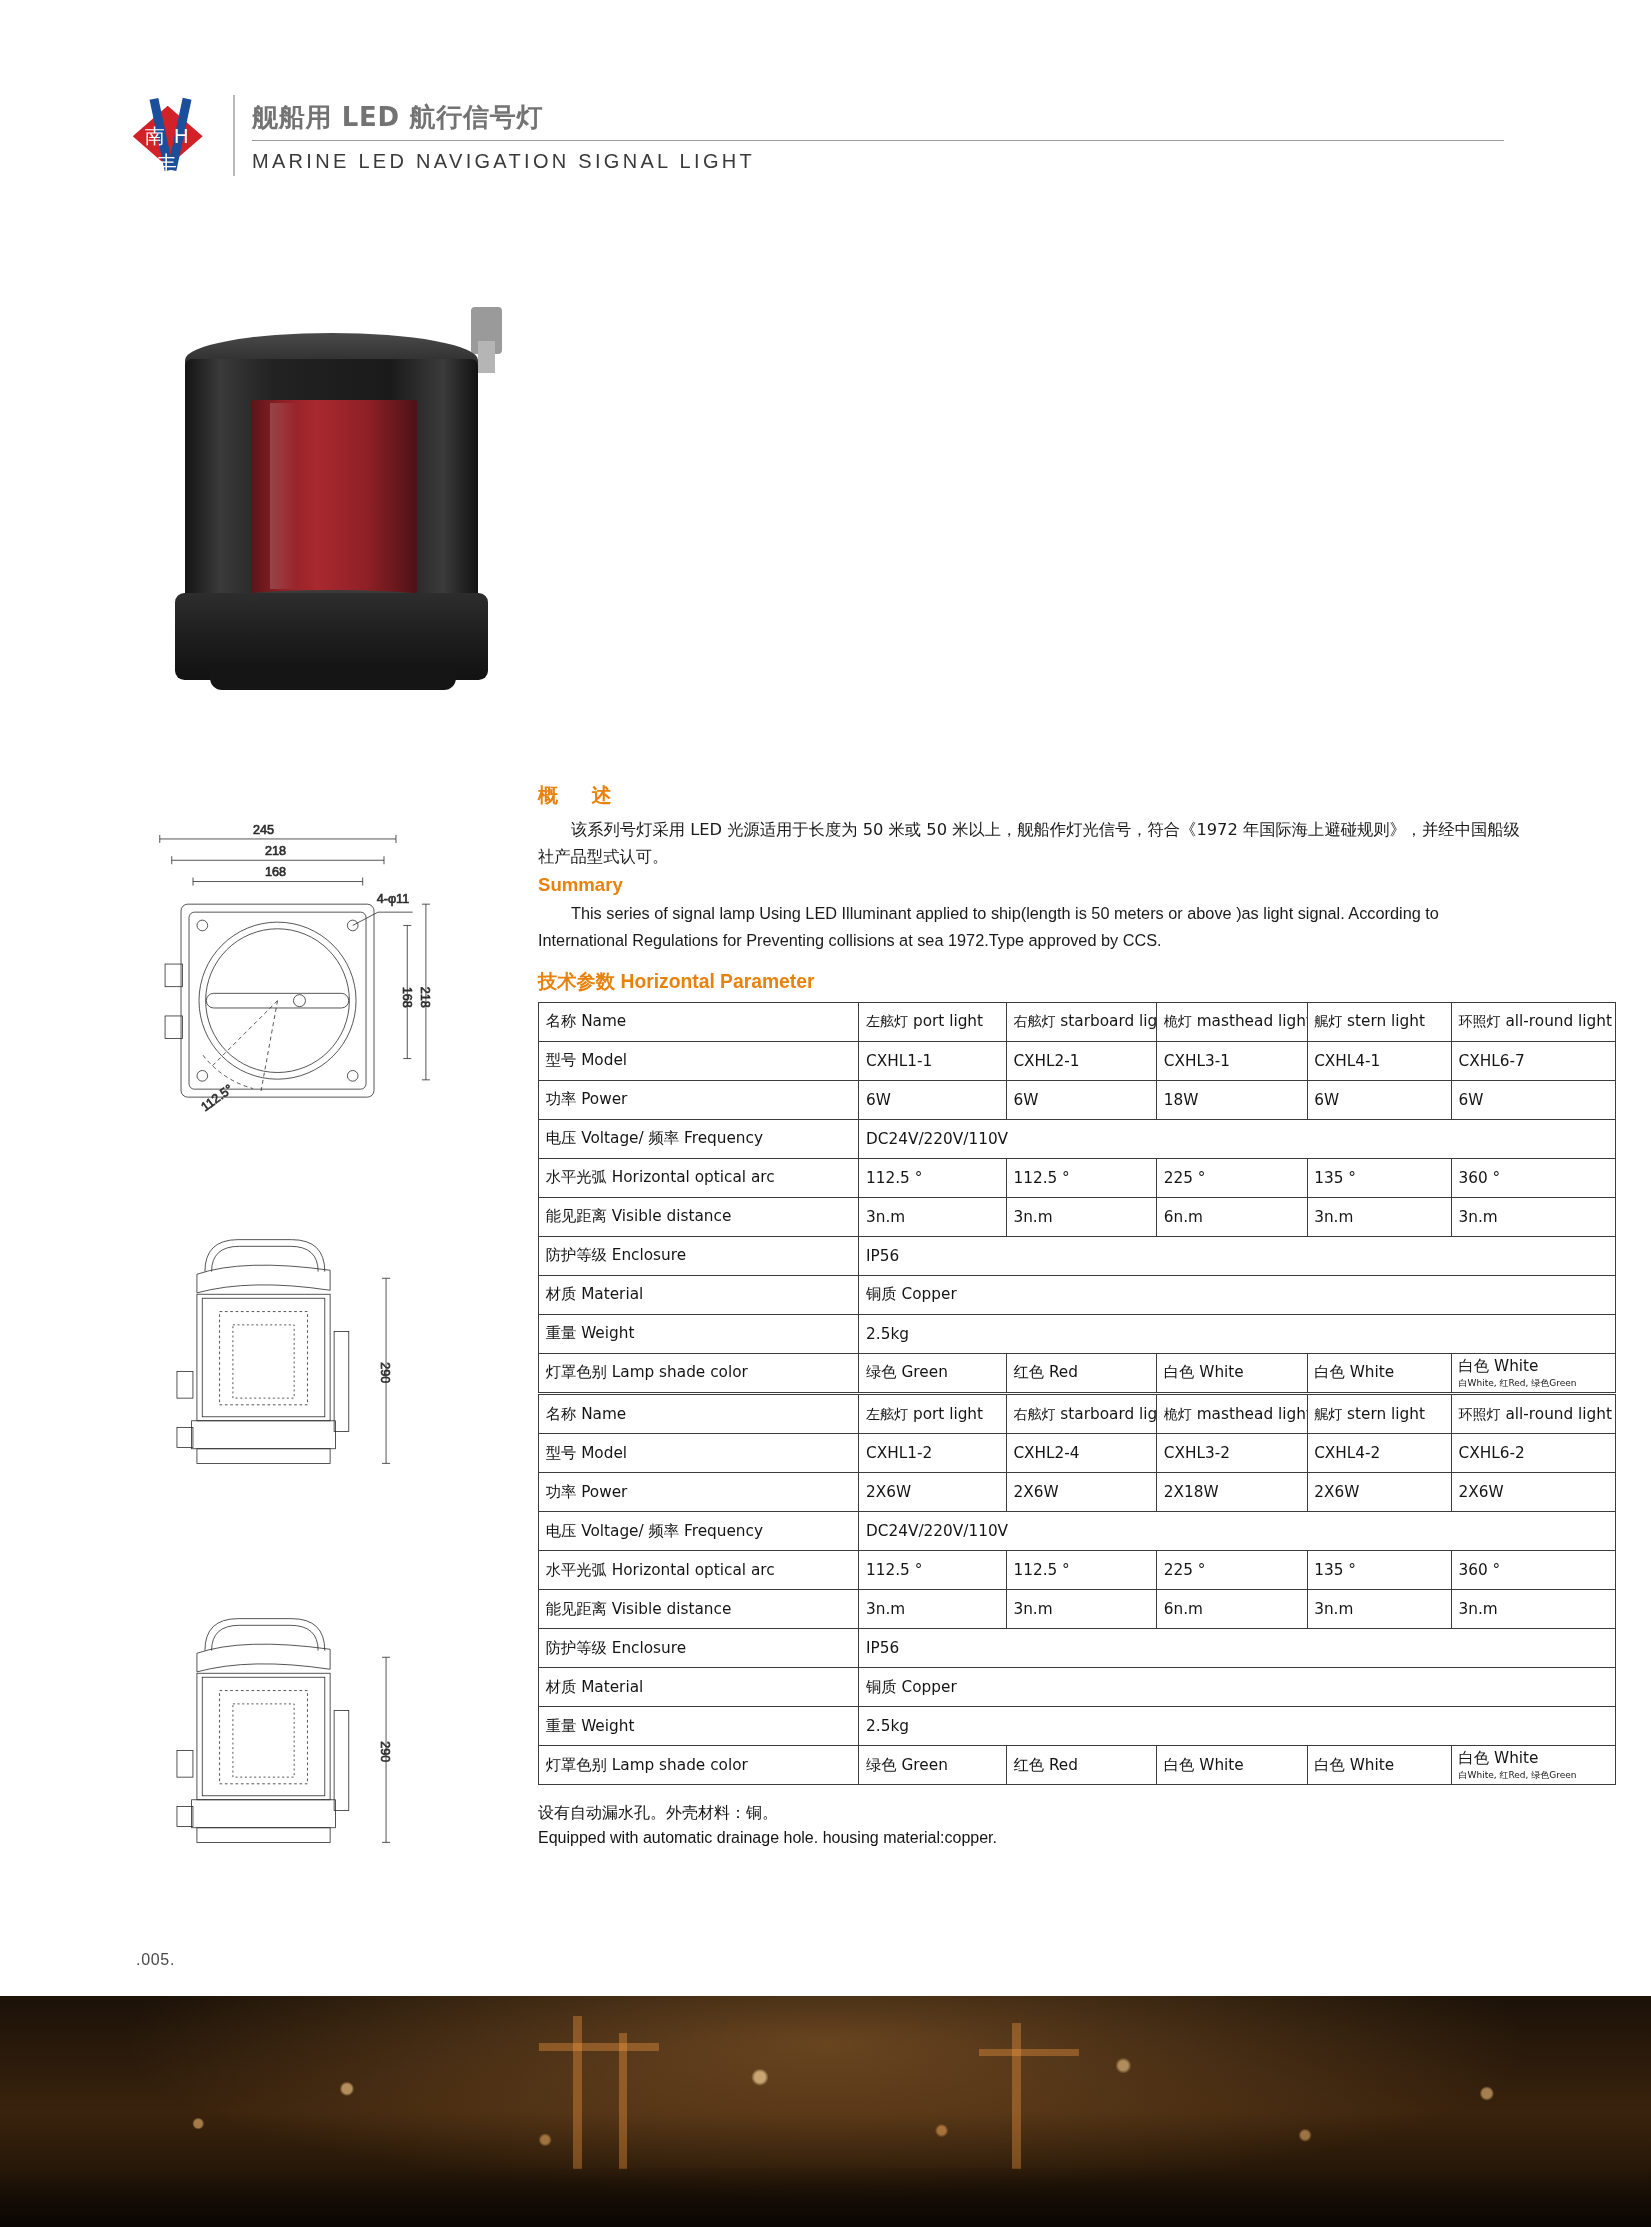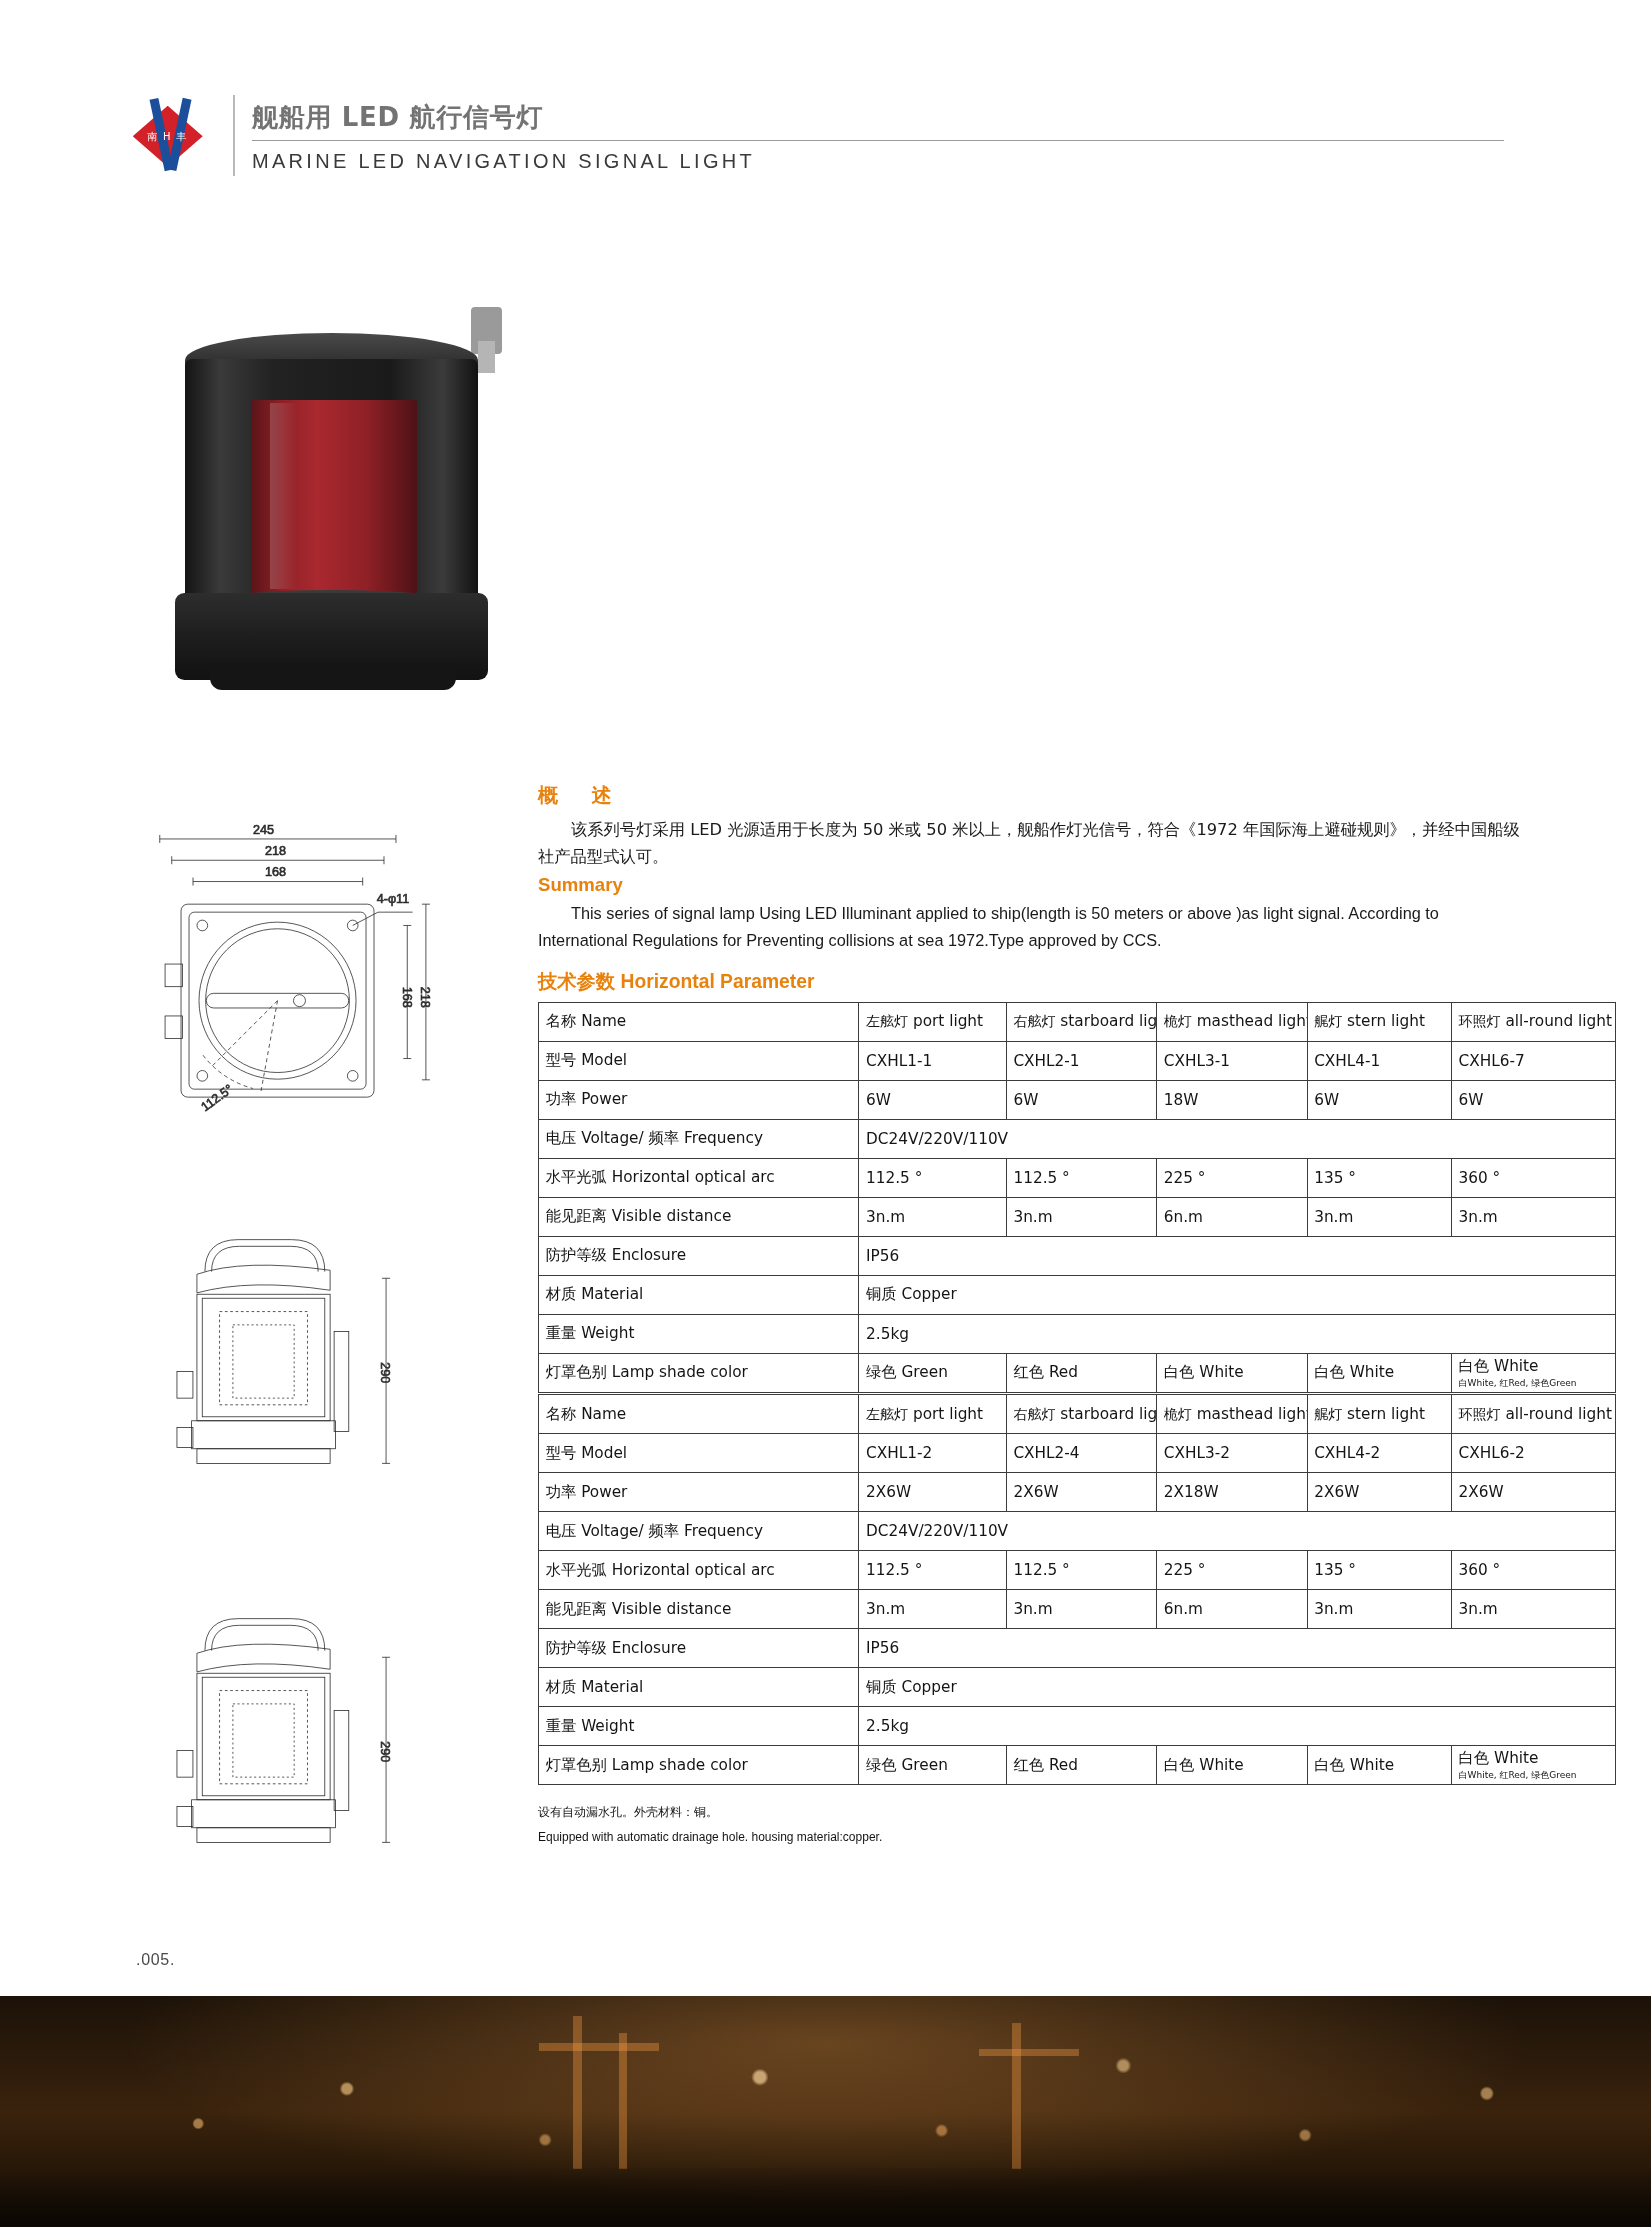--- a/index.html
+++ b/index.html
@@ -31,7 +31,7 @@
   }
   .logo .whitechars{
     position:absolute;left:8px;top:29px;width:67px;height:27px;
-    color:#fff;font-size:10px;letter-spacing:1.3px;text-align:center;line-height:27px;
+    color:#fff;font-size:20px;letter-spacing:1.3px;text-align:center;line-height:27px;
     font-family:"DejaVu Sans", sans-serif;
   }
   .vrule{position:absolute;left:107px;top:8px;width:2px;height:81px;background:#b9b9b9;}

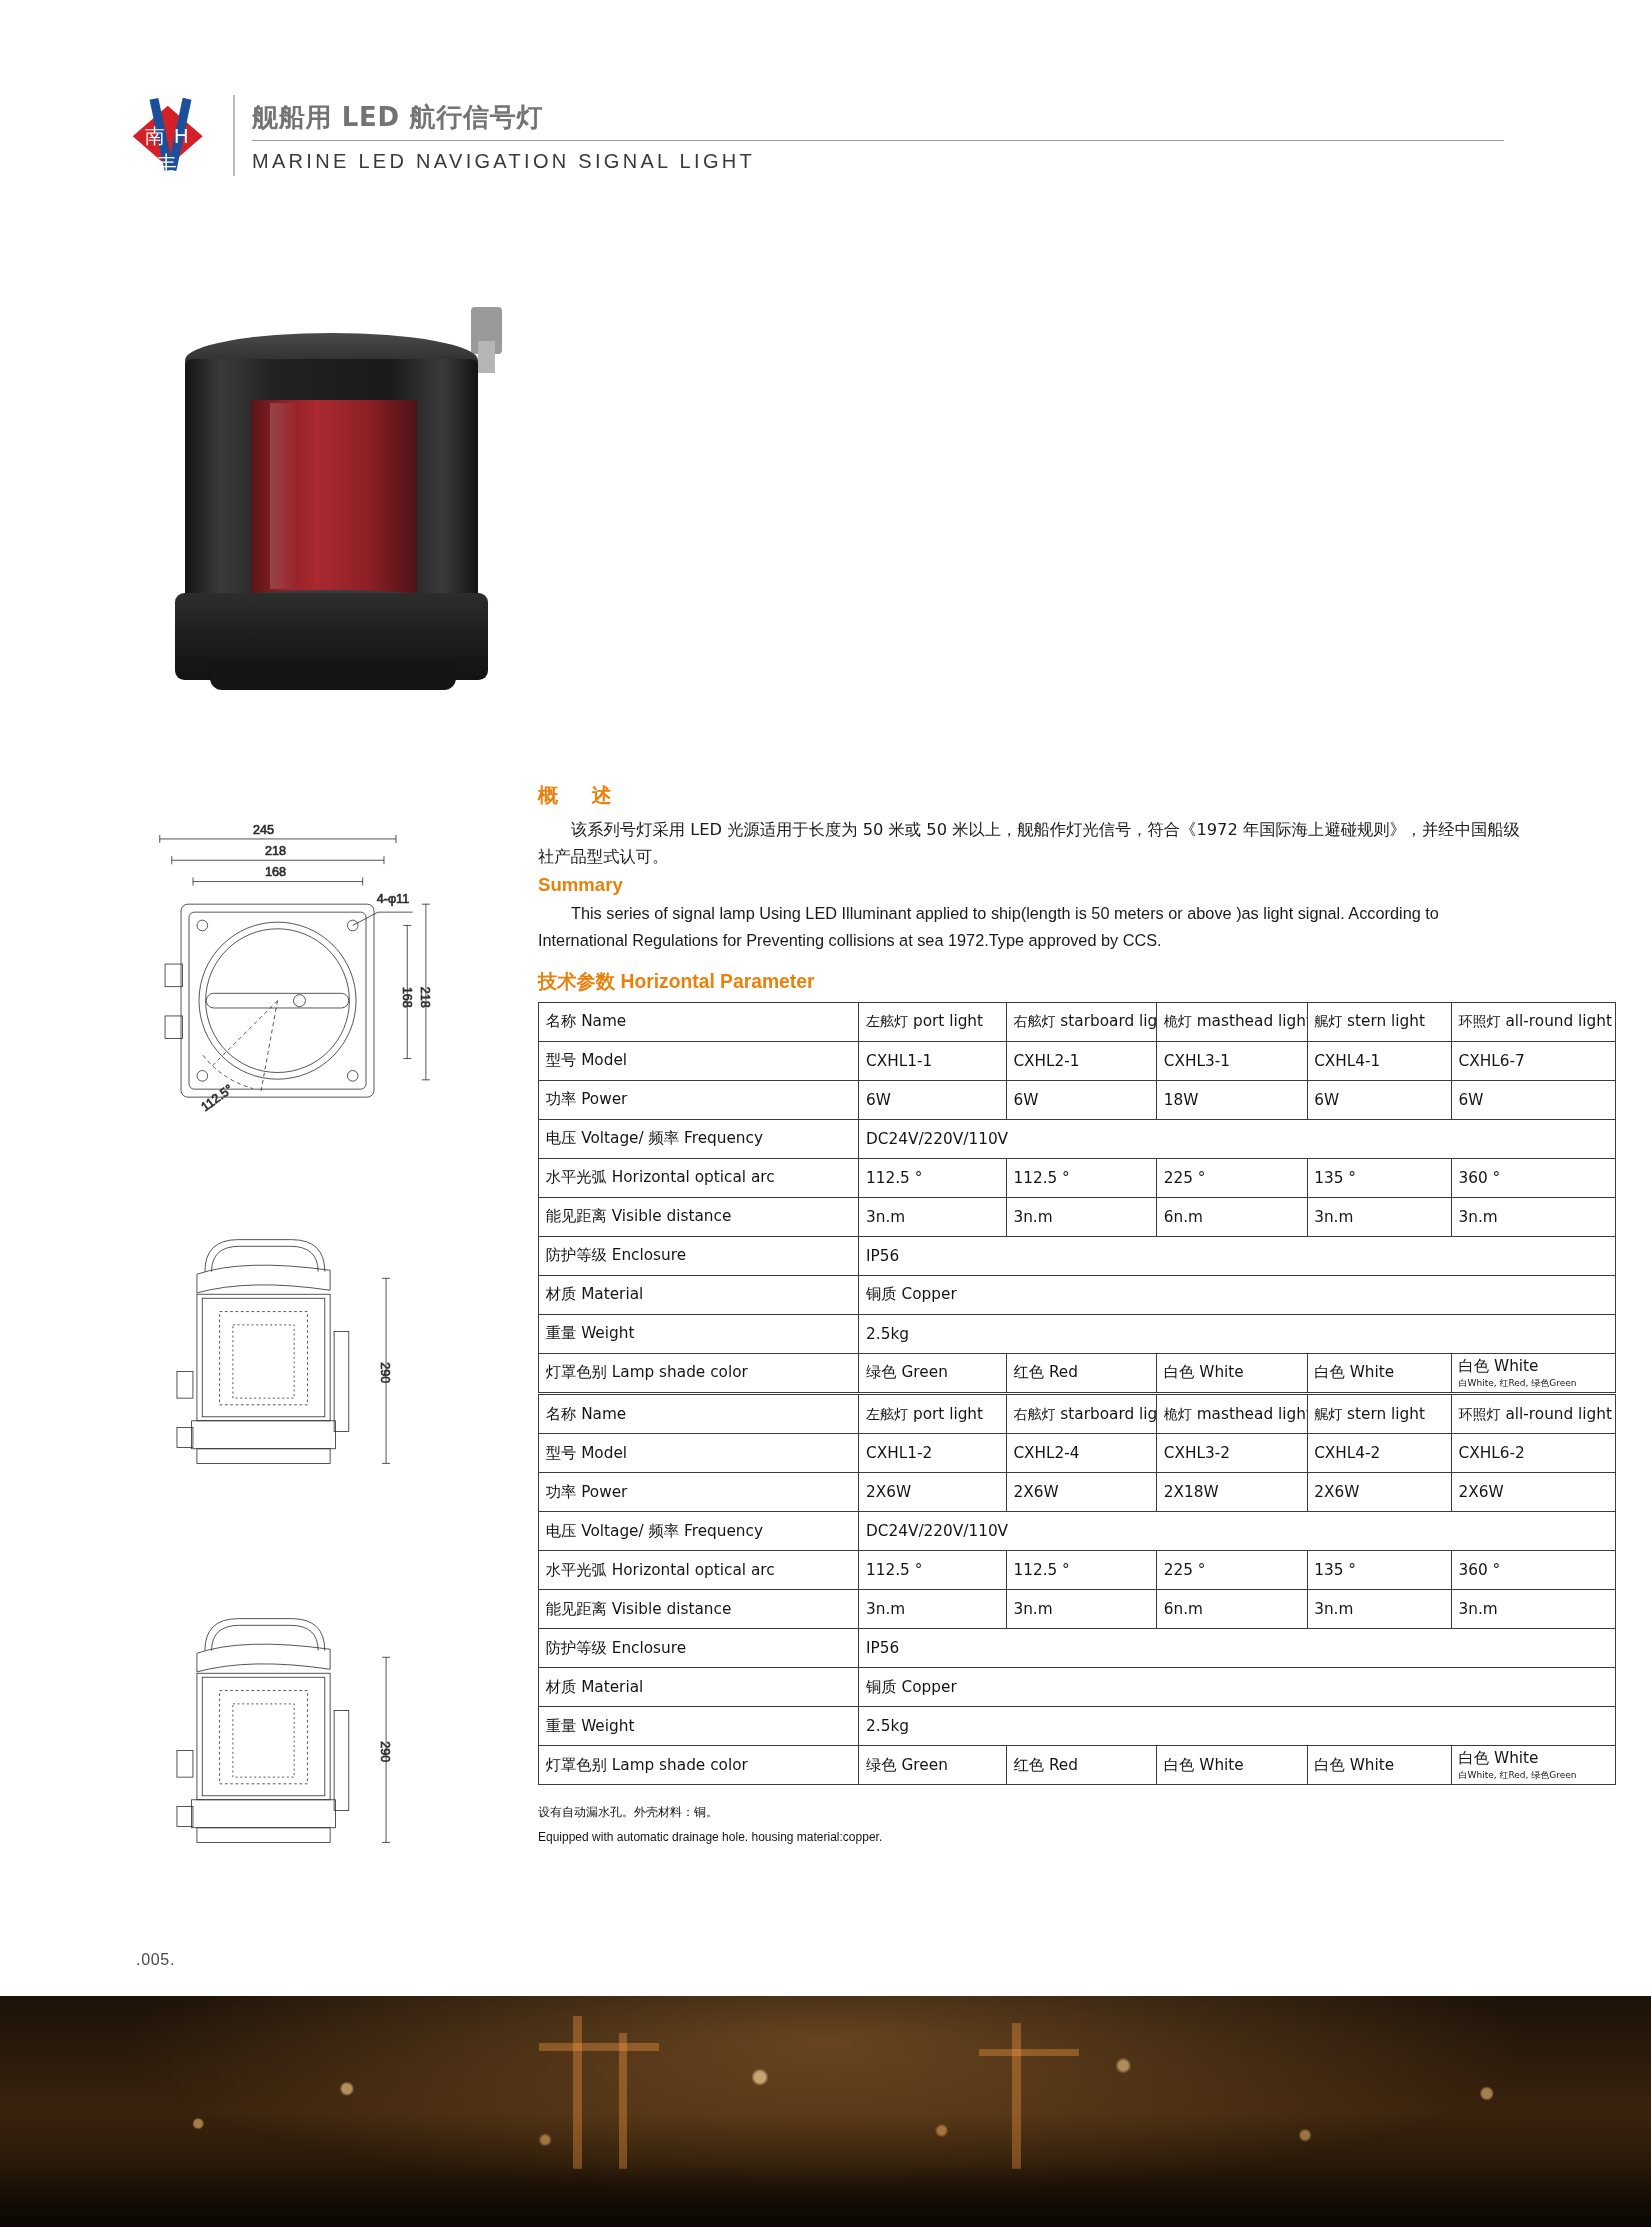--- a/index.html
+++ b/index.html
@@ -143,7 +143,7 @@
   .tbl-gap{height:1.3px;}
 
   .note{
-    margin-top:14.6px;font-size:12px;line-height:25px;color:#141414;
+    margin-top:14.6px;font-size:16px;line-height:25px;color:#141414;
     font-family:"DejaVu Sans","Liberation Sans",sans-serif;
   }
   .note .en{font-family:"Liberation Sans",sans-serif;}

